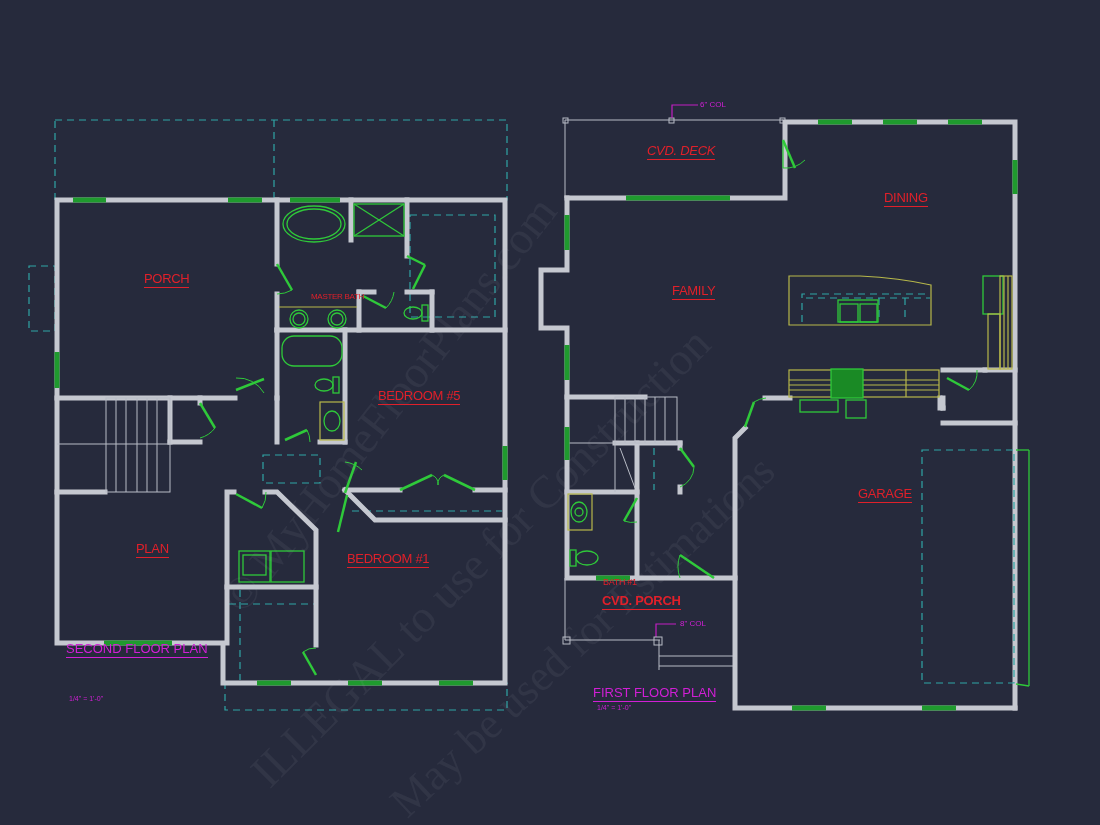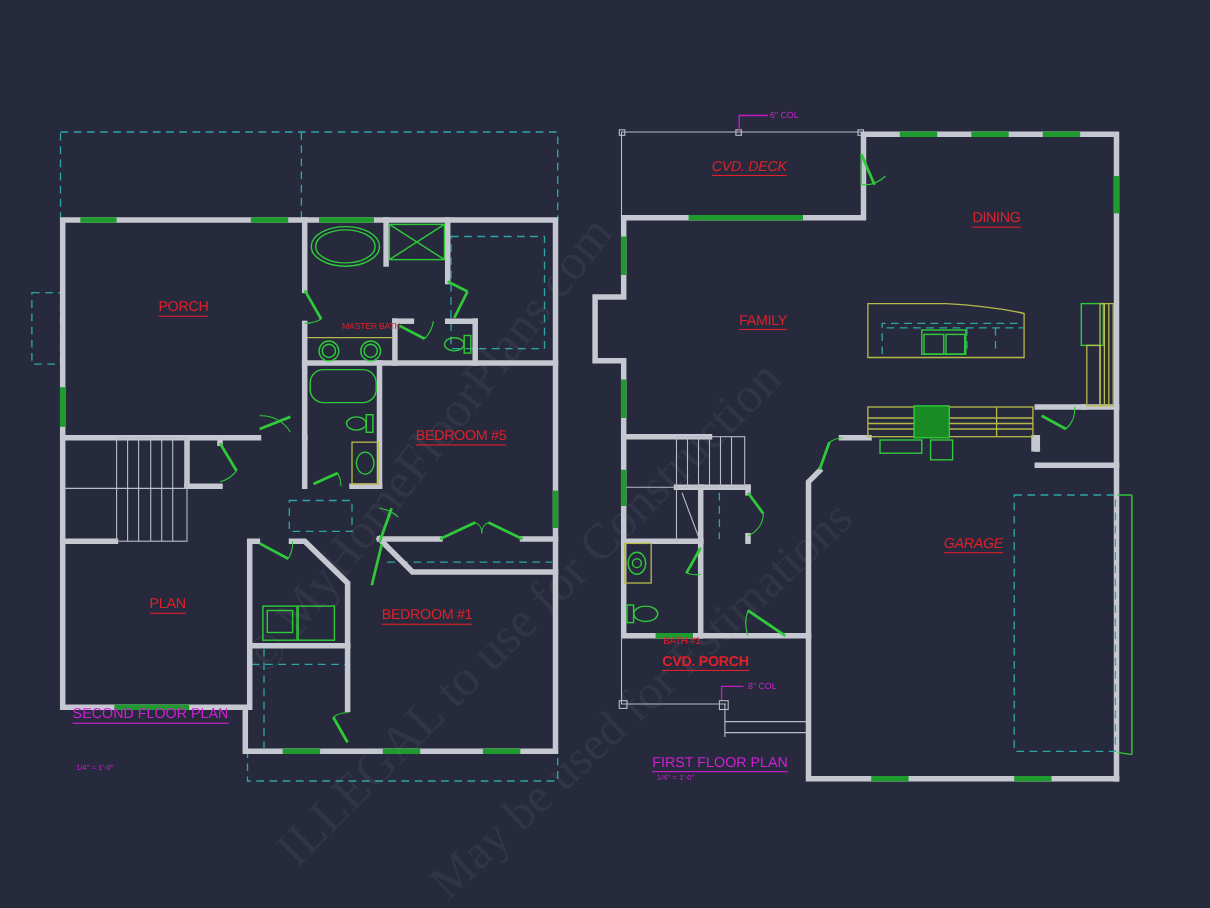--- a/index.html
+++ b/index.html
@@ -274,7 +274,7 @@
 <div class="lbl" style="left:647px; top:144px;font-style:italic;">CVD. DECK</div>
 <div class="lbl" style="left:884px; top:158px;margin-top:33px;">DINING</div>
 <div class="lbl" style="left:672px; top:274px;margin-top:10px;">FAMILY</div>
-<div class="lbl" style="left:858px; top:487px;font-style:italic;">GARAGE</div>
+<div class="lbl" style="left:858px; top:487px;">GARAGE</div>
 <div class="lbl small" style="left:603px; top:548px; font-size:9px;">BATH #1</div>
 <div class="lbl" style="left:602px; top:594px;font-weight:bold;">CVD. PORCH</div>
 <div class="note" style="left:700px; top:100px;">6" COL</div>

